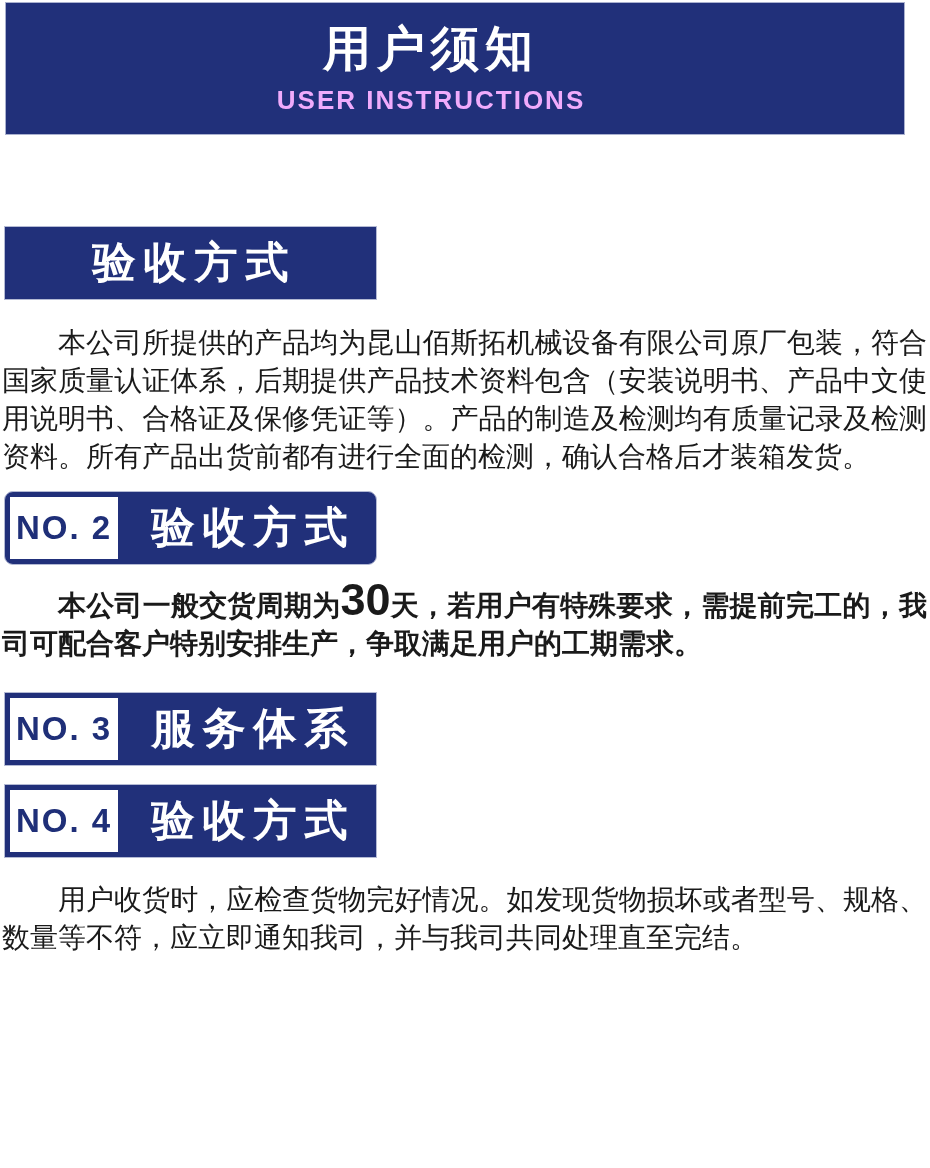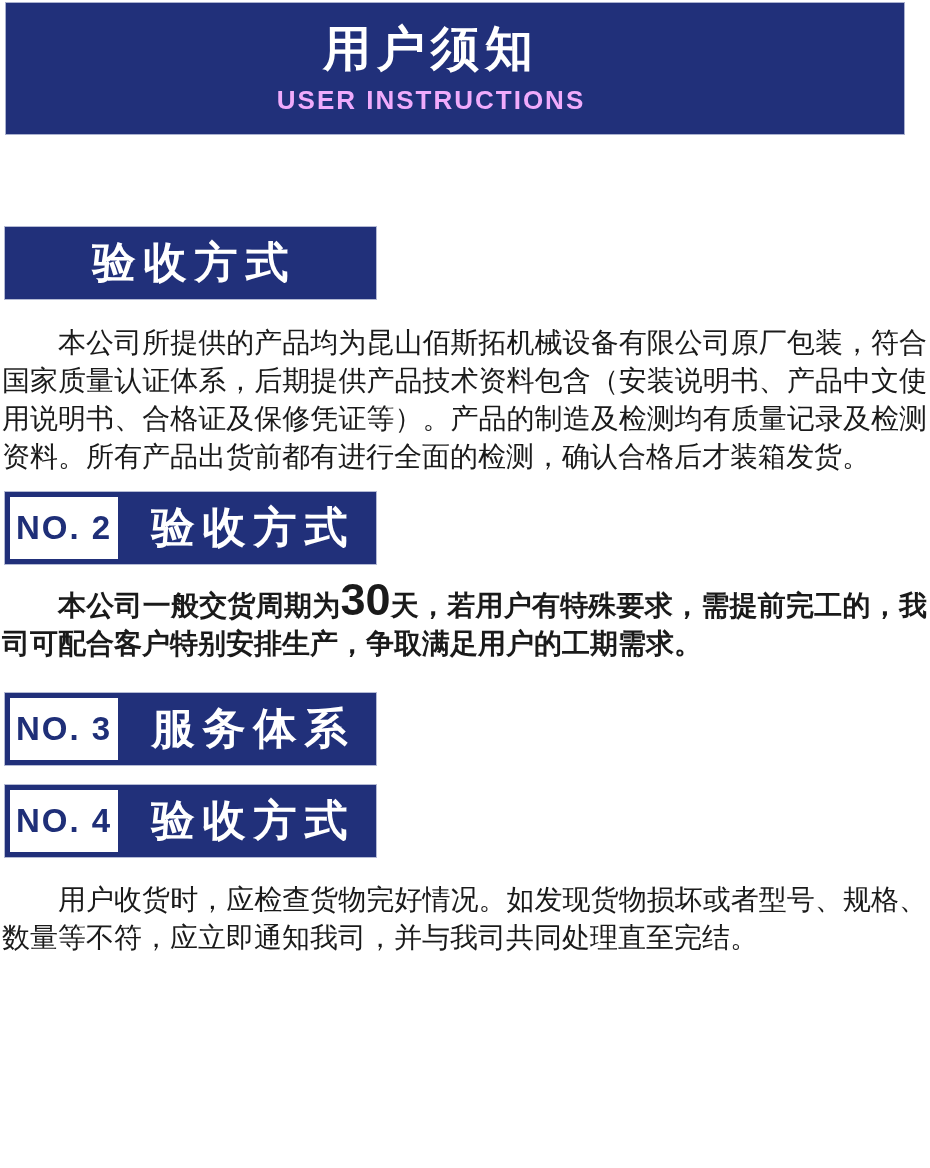--- a/index.html
+++ b/index.html
@@ -56,7 +56,7 @@
   
   .gap-banner-s1 { margin-top:91px; }
   .para-s1 { margin-top:24px; }
-  .gap-s2 { margin-top:15px; }
+  .gap-s2 { margin-top:15px;border-radius:9px; }
   .para-s2 { margin-top:22px;font-weight:bold; }
   .gap-s3 { margin-top:29px; }
   .para-s3 { margin-top:26px; }

